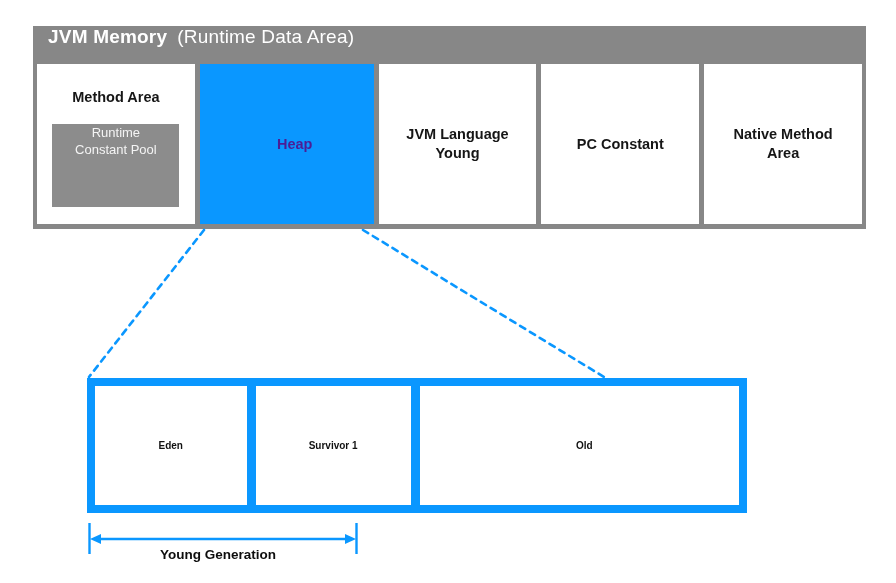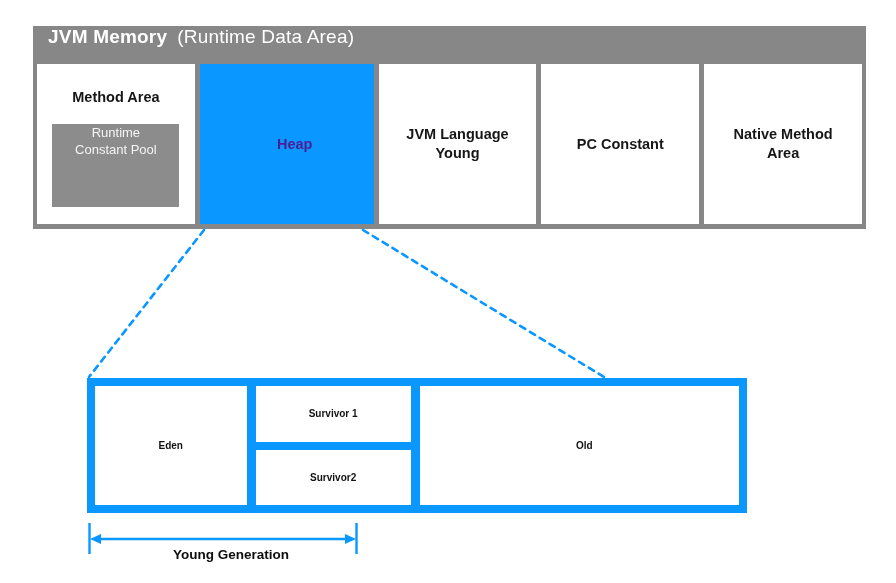--- a/index.html
+++ b/index.html
@@ -116,9 +116,6 @@
       <div class="cell">
         <span>Survivor 1</span>
       </div>
-      <div class="cell">
-        <span>Survivor2</span>
-      </div>
     </div>
     <div class="cell old">
       <span>Old</span>

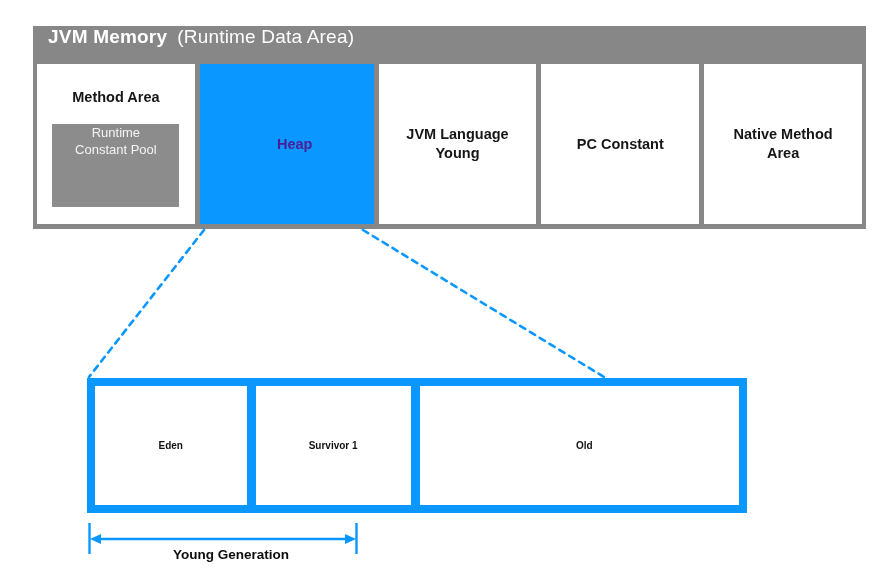--- a/index.html
+++ b/index.html
@@ -65,7 +65,7 @@
   .cell.permanent{flex:119 1 0;}
 
   .young-gen-label{
-    position:absolute;left:97px;top:547px;width:268px;text-align:center;
+    position:absolute;left:84px;top:547px;width:268px;text-align:center;
     font-size:13.5px;font-weight:700;color:#0d0d0d;
   }
 </style>

